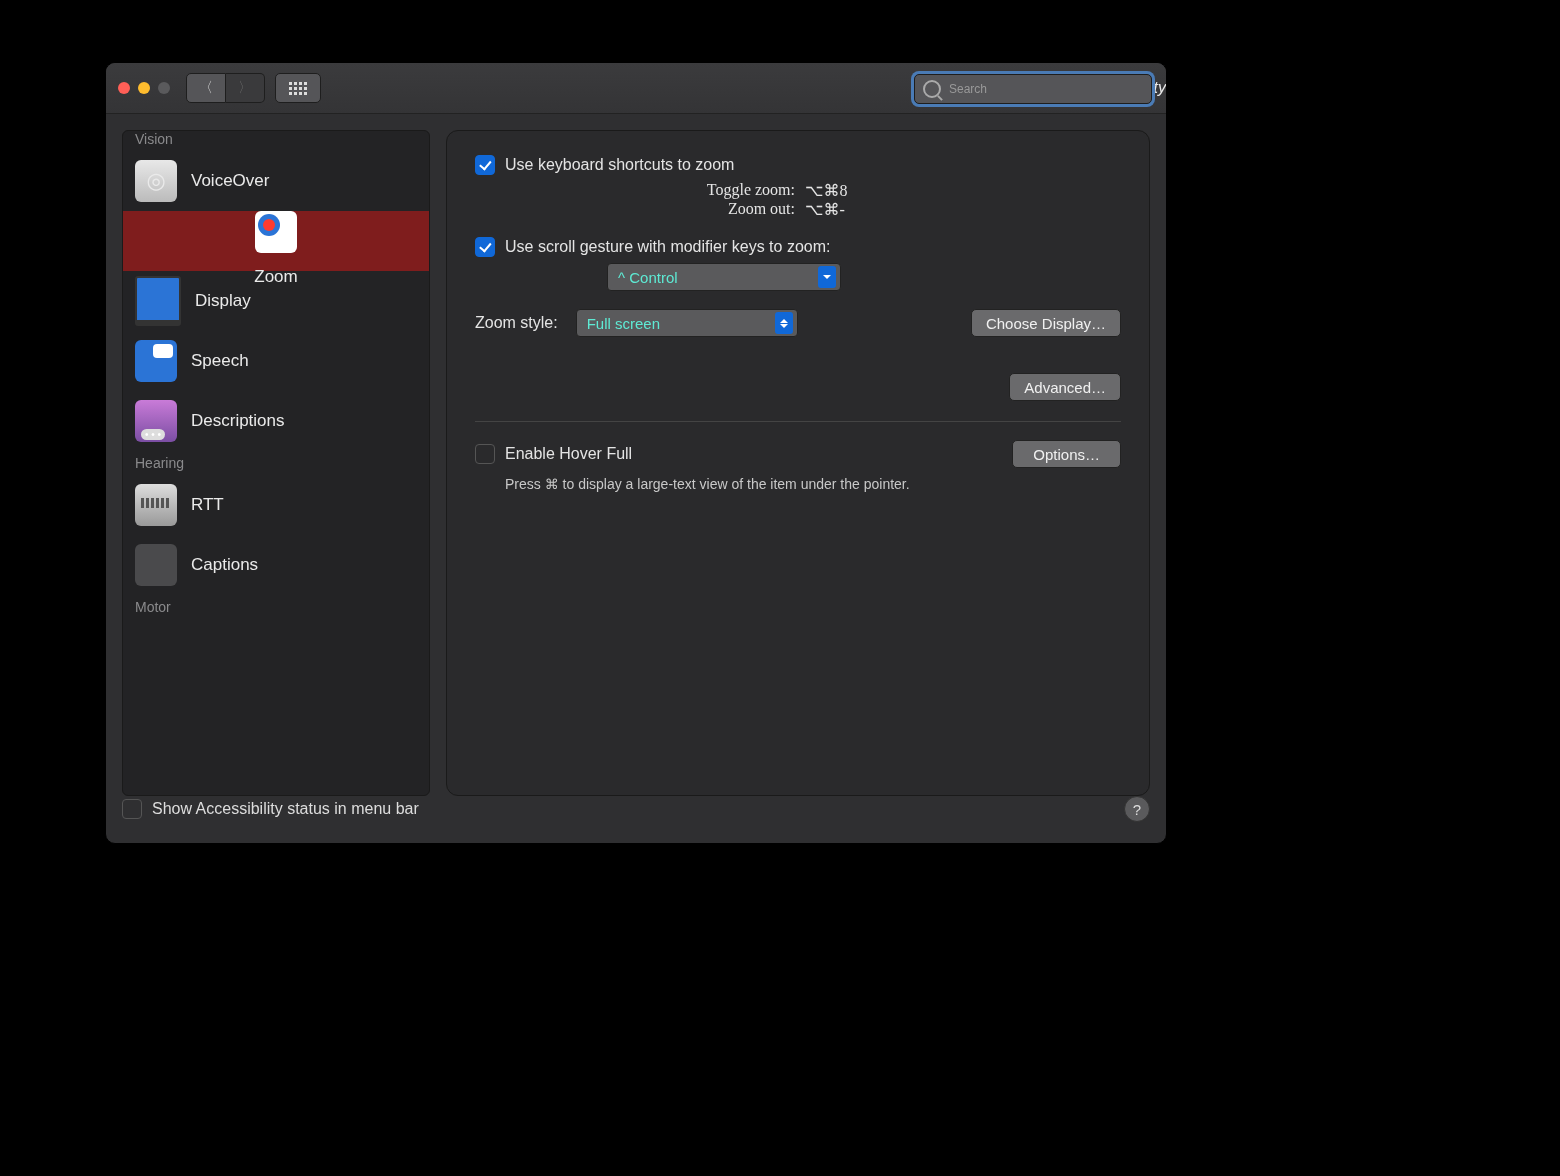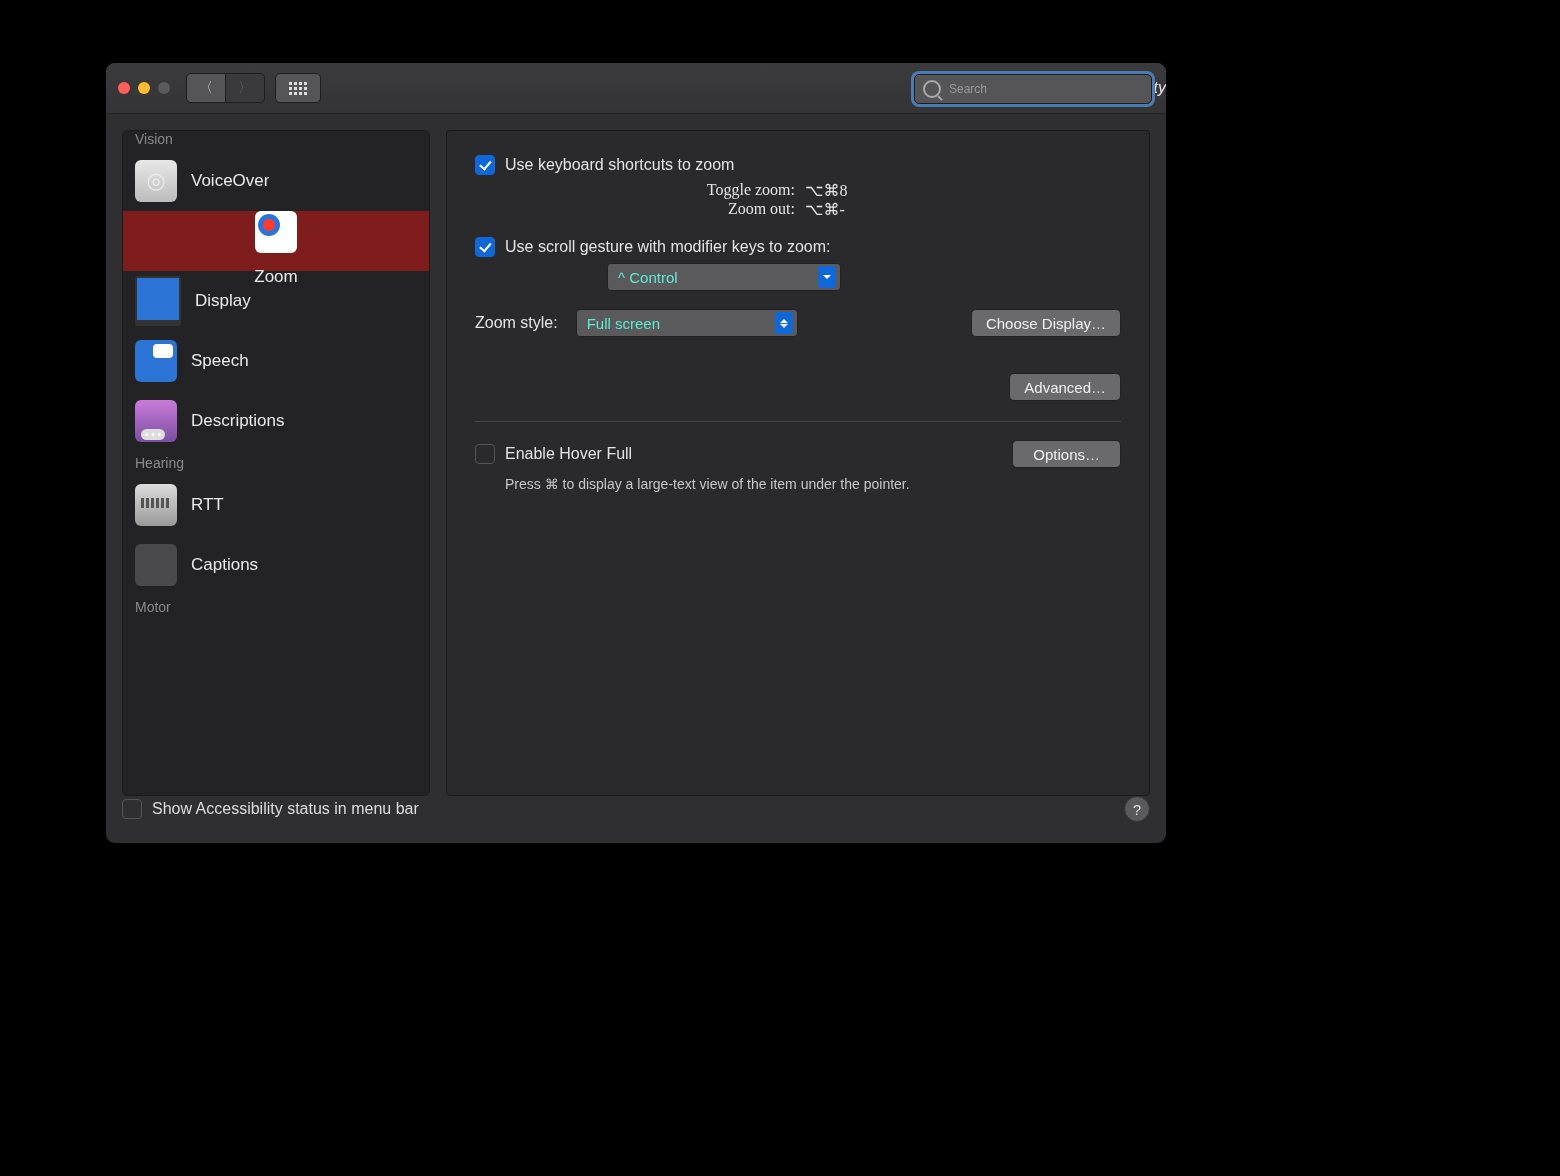--- a/index.html
+++ b/index.html
@@ -46,7 +46,7 @@
   .i-rtt::after{content:'';position:absolute;left:6px;right:6px;top:14px;height:10px;background:repeating-linear-gradient(90deg,#555 0 3px,transparent 3px 5px);}
   .i-cap{background:#4a4a4c;border-radius:6px;}
 
-  .main{flex:1;background:#2a2a2c;border:1px solid #1a1a1a;border-radius:4px;padding:24px 28px 20px 28px;position:relative;font-size:16px;color:#e4e4e4;}
+  .main{flex:1;background:#2a2a2c;border:1px solid #1a1a1a;border-radius:12px;padding:24px 28px 20px 28px;position:relative;font-size:16px;color:#e4e4e4;}
   .row{display:flex;align-items:center;gap:10px;margin-bottom:6px;}
   .ck{width:18px;height:18px;border-radius:4px;border:1px solid #555;display:flex;align-items:center;justify-content:center;flex-shrink:0;}
   .ck.on{background:#1068d8;border-color:#1068d8;}

